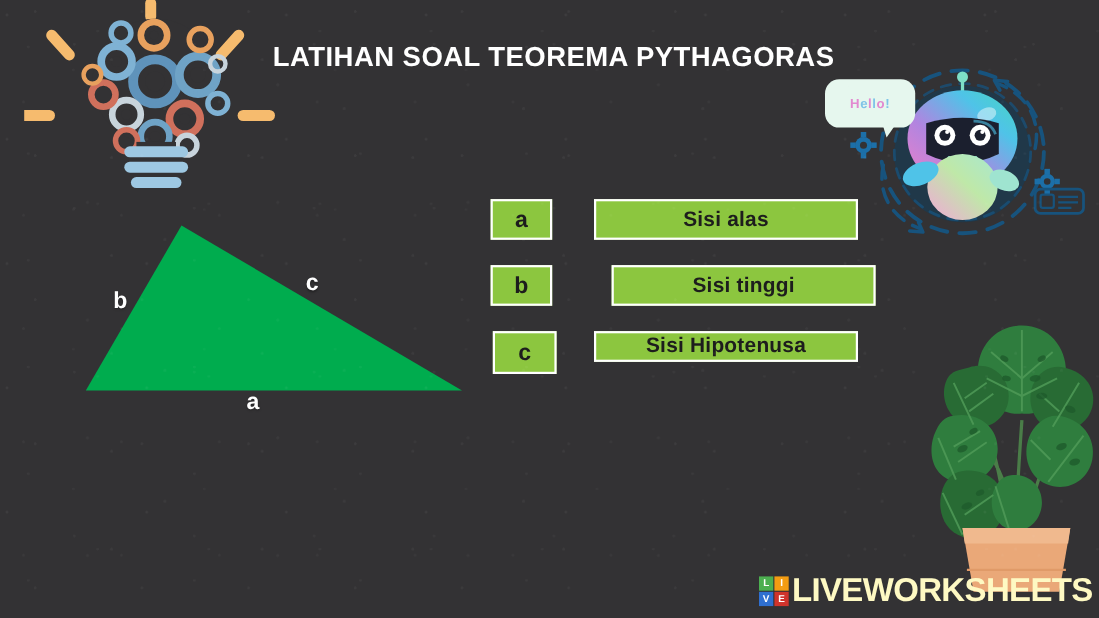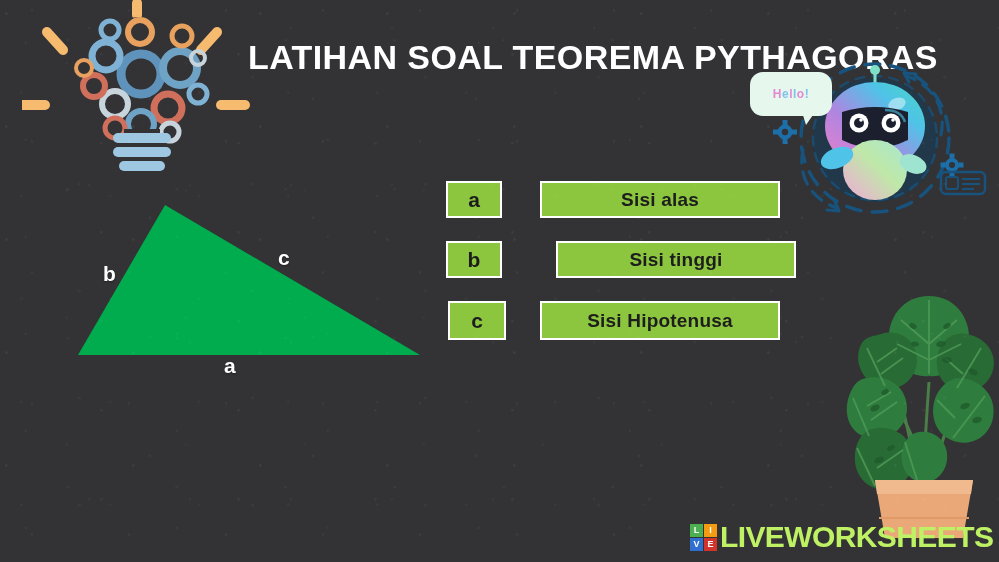--- a/index.html
+++ b/index.html
@@ -33,7 +33,7 @@
   
   #title{
     position:absolute;left:248px;top:38px;
-    color:#ffffff;font-size:34px;font-weight:bold;letter-spacing:.4px;
+    color:#ffffff;font-size:25px;font-weight:bold;letter-spacing:.4px;
     white-space:nowrap;
   }
 

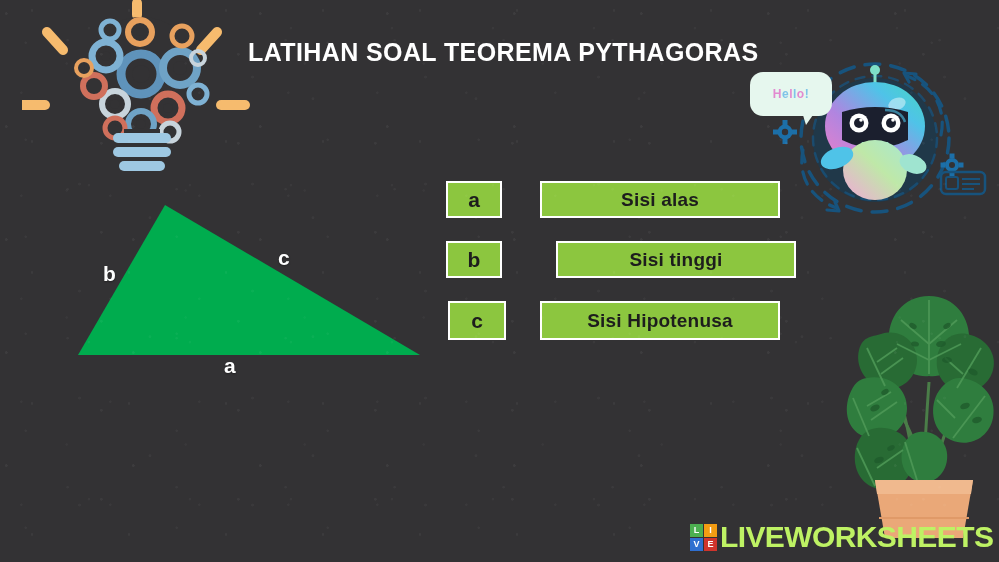--- a/index.html
+++ b/index.html
@@ -282,7 +282,7 @@
   <div class="ans-box" style="left:556px;top:241px;width:240px;height:37px;">Sisi tinggi</div>
 
   <div class="key-box" style="left:448px;top:301px;width:58px;height:39px;">c</div>
-  <div class="ans-box" style="left:540px;top:301px;width:240px;height:39px;">Sisi Hipotenusa</div>
+  <div class="ans-box" style="left:540px;top:301px;width:240px;height:28px;">Sisi Hipotenusa</div>
 
   <div id="plant">
     <svg width="158" height="258" viewBox="0 0 158 258">

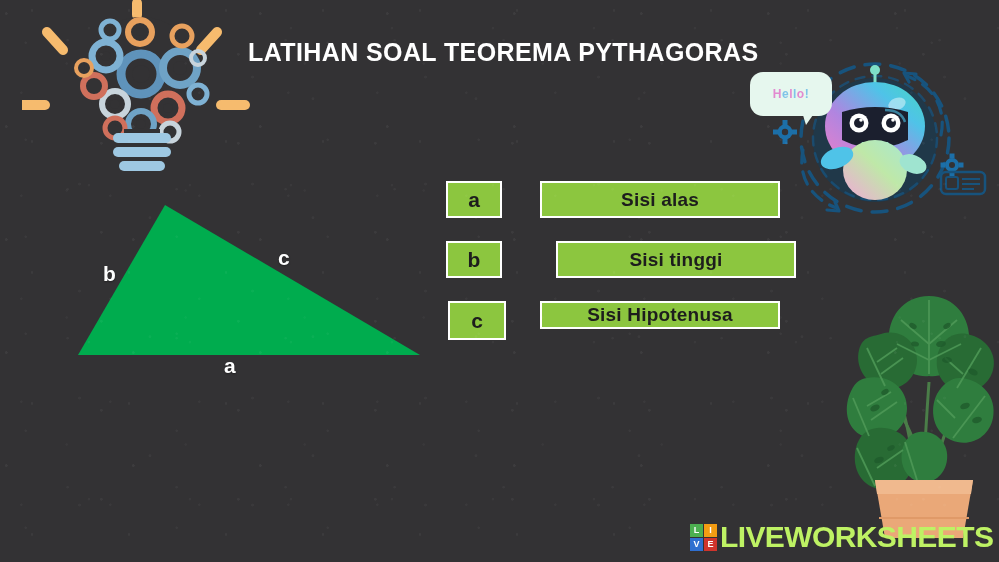--- a/index.html
+++ b/index.html
@@ -87,7 +87,7 @@
     display:flex;align-items:center;justify-content:center;
     color:#fff;font-size:9px;font-weight:bold;line-height:1;
   }
-  #logo-text{color:#bef264;font-size:30px;font-weight:bold;letter-spacing:-.6px;}
+  #logo-text{color:#fef9c3;font-size:30px;font-weight:bold;letter-spacing:-.6px;}
 </style>
 </head>
 <body>

